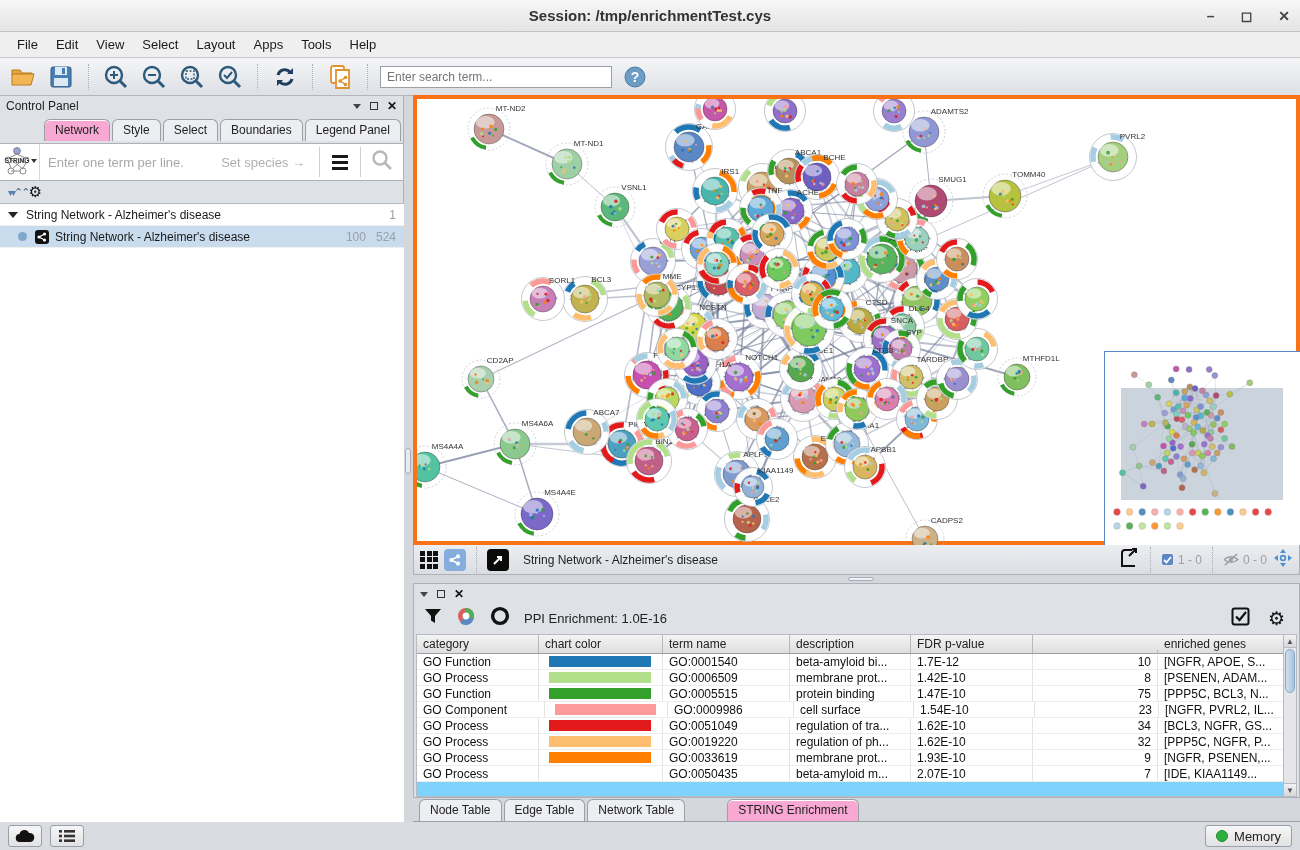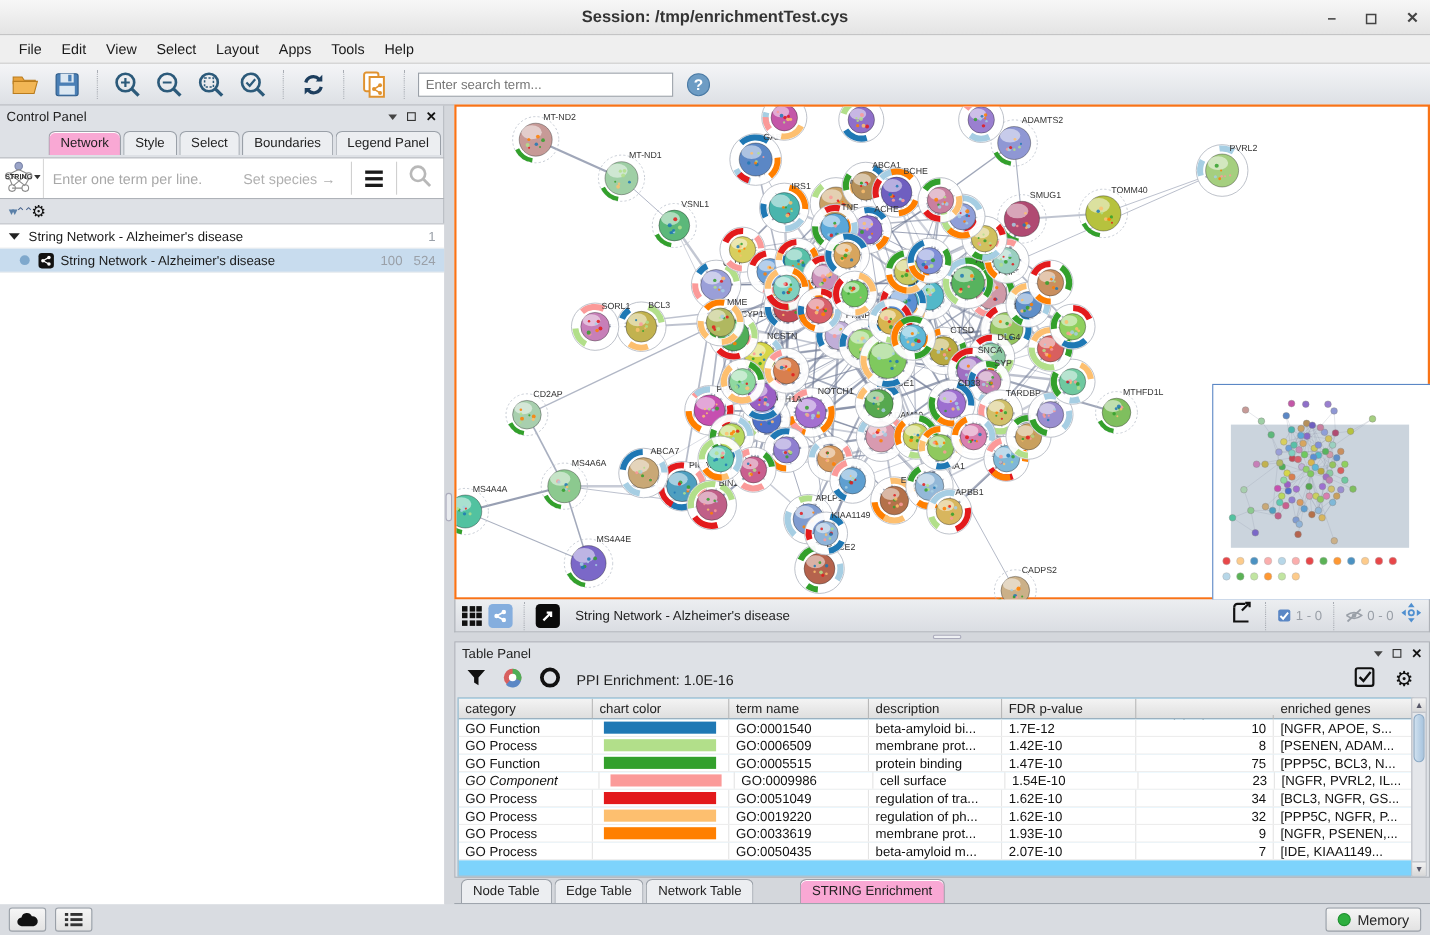--- a/index.html
+++ b/index.html
@@ -63,7 +63,7 @@
   #h-splitter { position:absolute; left:413px; top:575px; width:887px; height:8px; background:#d4d7dc; }
   #h-splitter .grip { position:absolute; left:435px; top:2px; width:26px; height:4px; border:1px solid #aab; border-radius:2px; background:#eef0f3; }
   
-  #network-view { position:absolute; left:413px; top:95px; width:887px; height:450px; background:#fff; border:2px solid #f97316; }
+  #network-view { position:absolute; left:413px; top:95px; width:887px; height:450px; background:#fff; border:4px solid #f97316; }
   #navigator { position:absolute; left:687px; top:252px; width:199px; height:197px; background:#fff; border:1px solid #5b87c5; }
   #net-toolbar { position:absolute; left:413px; top:545px; width:887px; height:30px;
     background:linear-gradient(#eceef1,#dadde2); border:1px solid #aeb2b8; border-top:none;

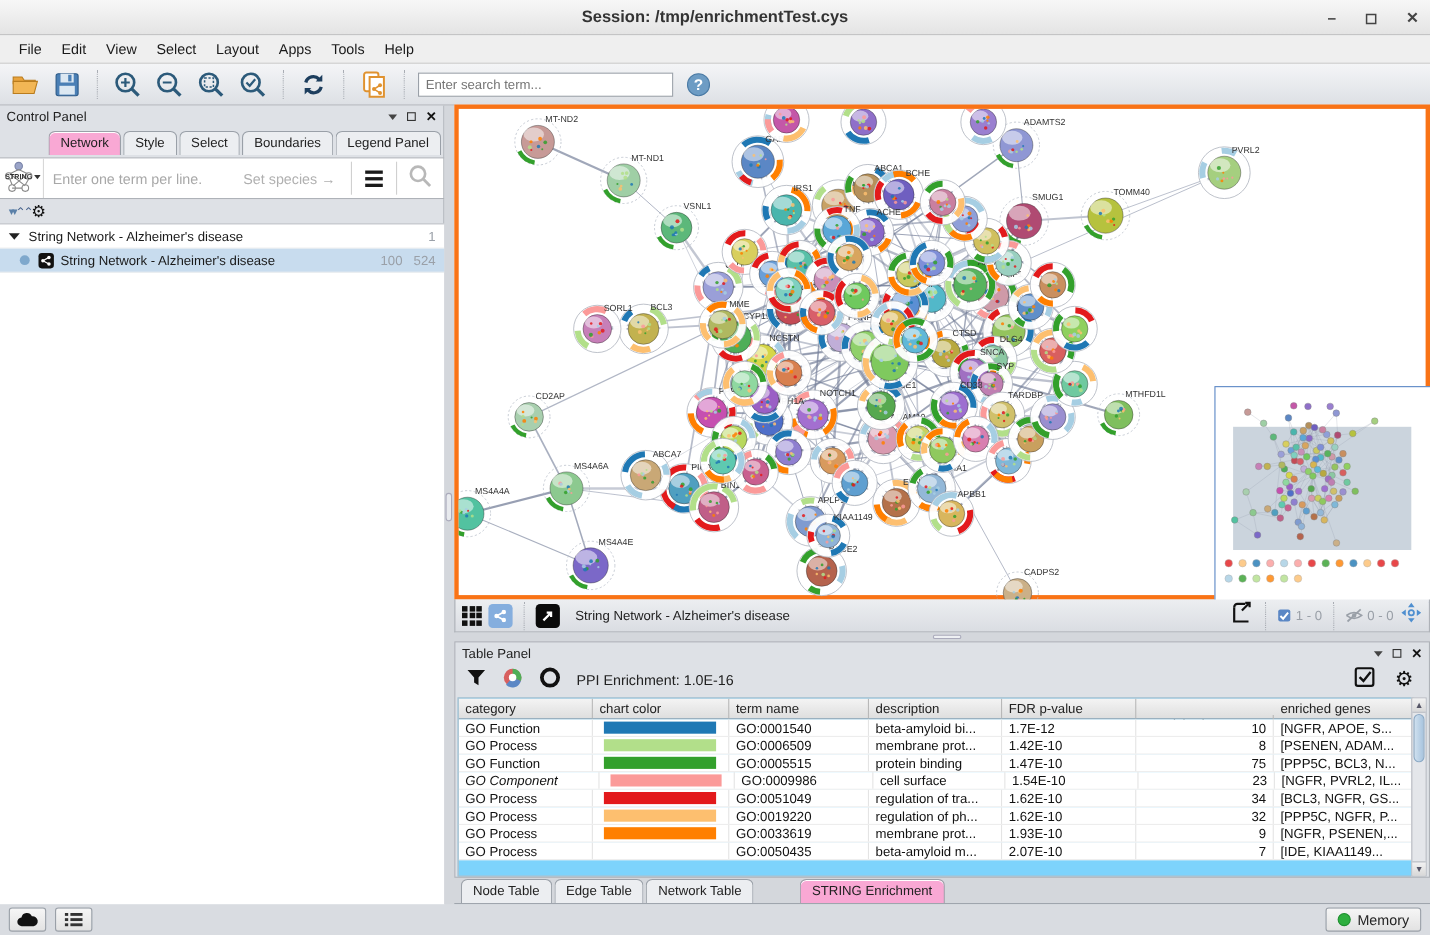--- a/index.html
+++ b/index.html
@@ -2465,7 +2465,6 @@
 
 <div id="table-panel">
   <div class="panel-head">
-    <span class="ph-title">Table Panel</span>
     <span class="ph-ctl">
       <span class="caret-down"></span>
       <span class="float-box"></span>

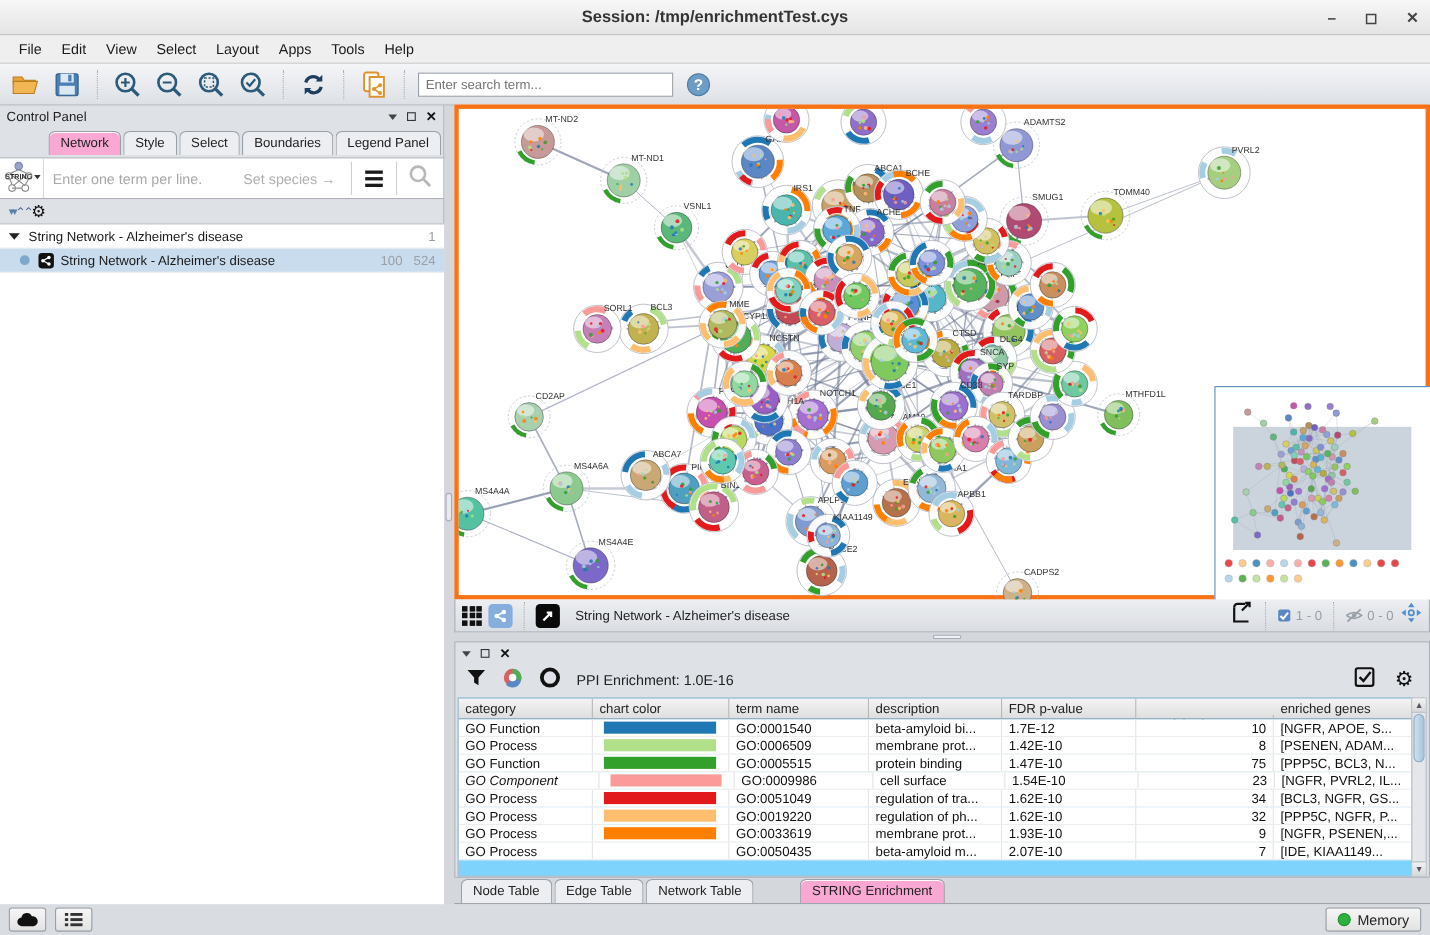--- a/index.html
+++ b/index.html
@@ -2544,7 +2544,7 @@
           <span class="td" style="width: 126px;">[PPP5C, BCL3, N...</span>
         </div>
         <div class="trow">
-          <span class="td" style="width: 129px; font-style: italic;">GO Component</span>
+          <span class="td" style="width: 129px;">GO Component</span>
           <span class="td" style="width: 124px;">
             <span class="swatch" style="background: rgb(251, 154, 153); display: block;"></span>
           </span>

